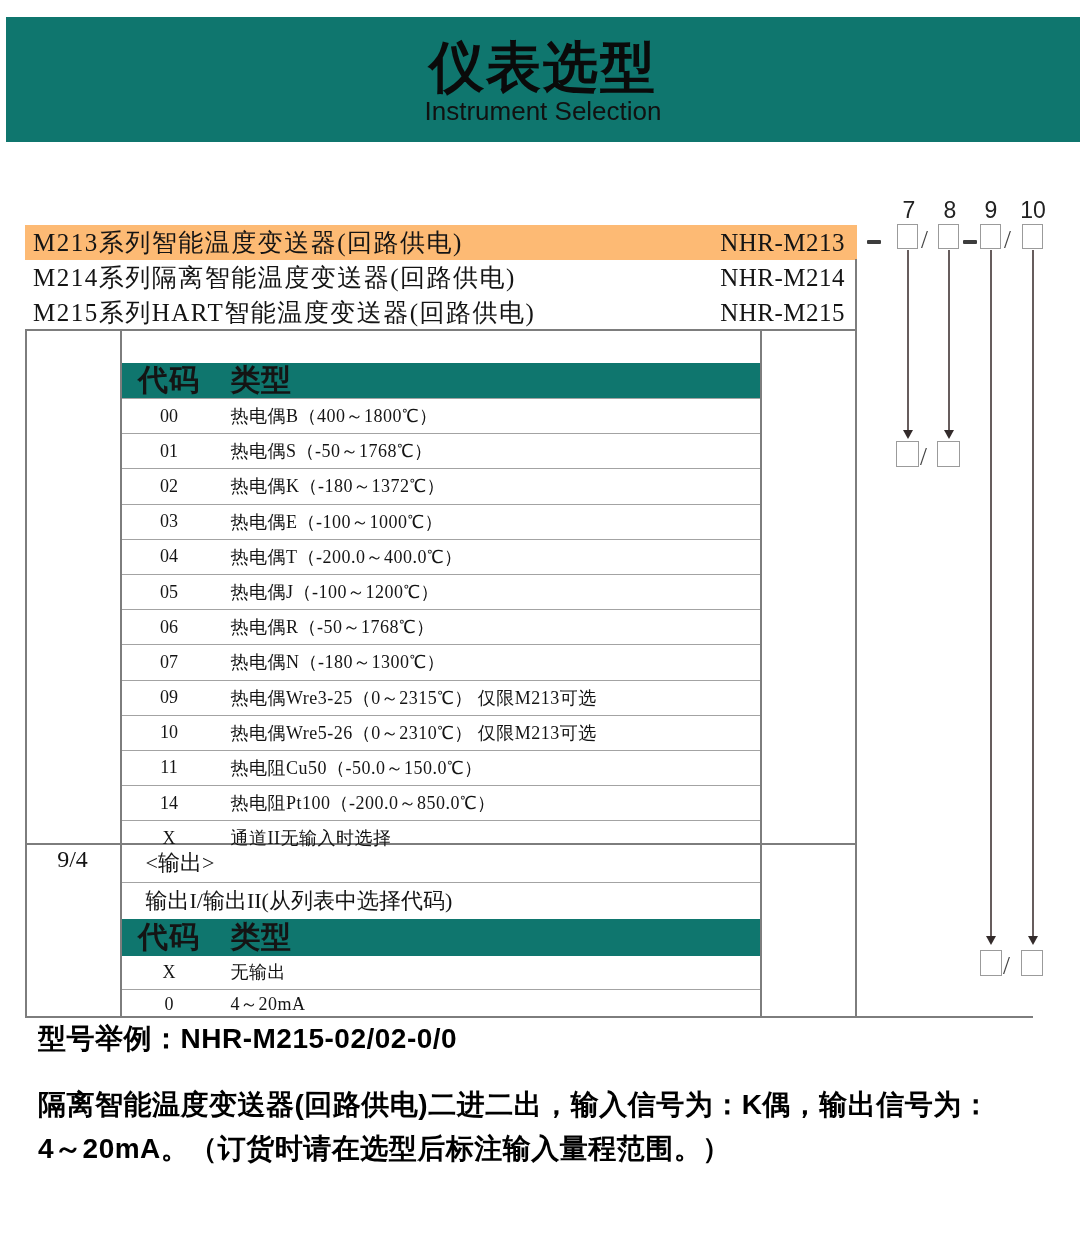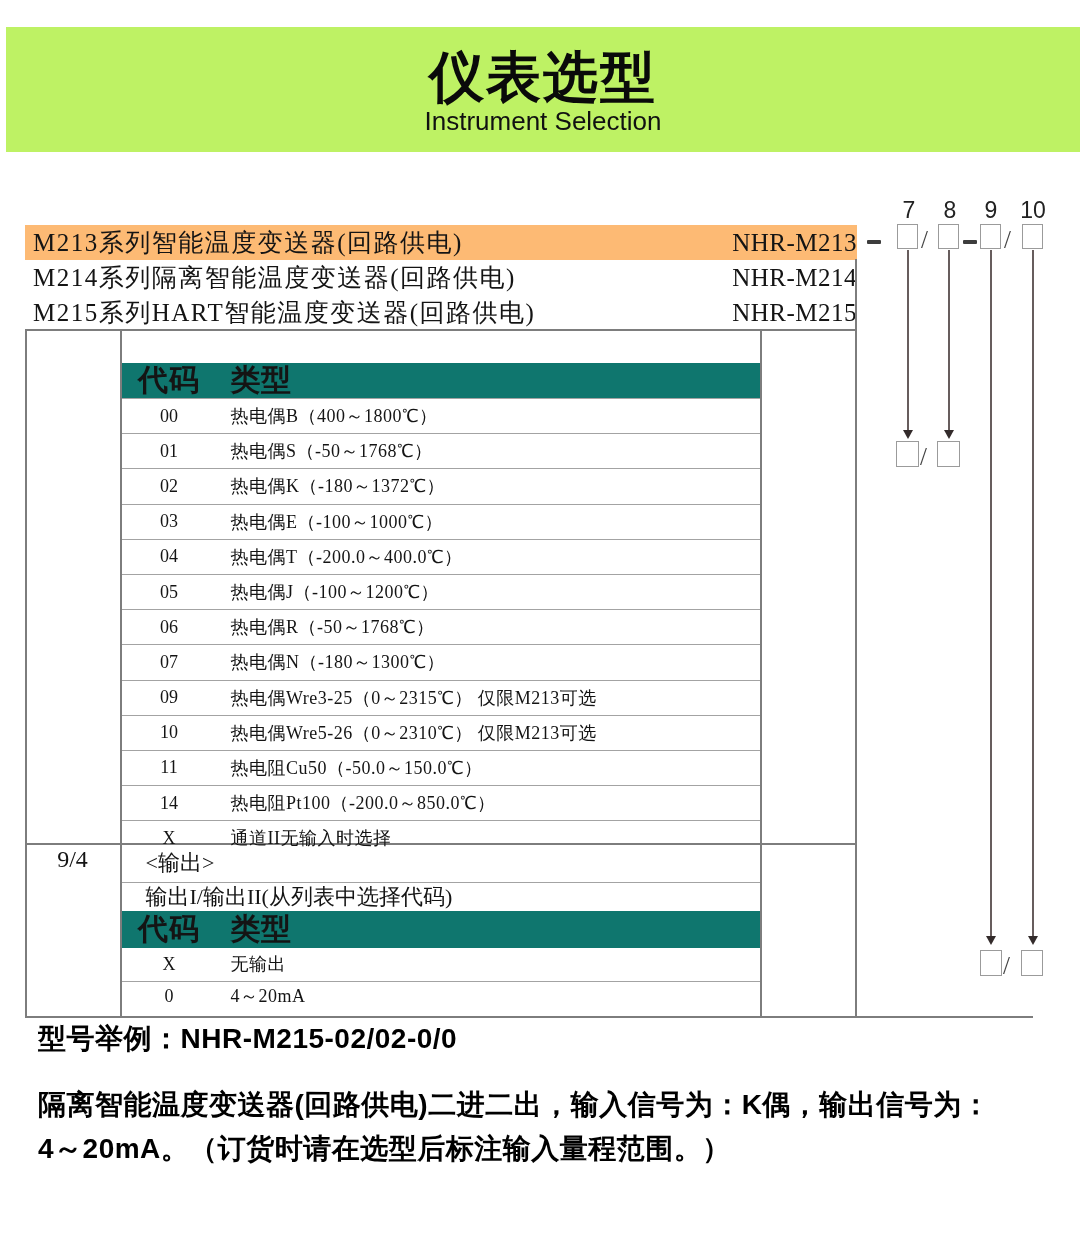--- a/index.html
+++ b/index.html
@@ -7,8 +7,8 @@
        font-family:"Liberation Serif",serif;color:#141414;overflow:hidden;}
 
   
-  .title-band{position:absolute;left:6px;top:27px;width:1074px;height:125px;
-              background:#bef264;text-align:center;}
+  .title-band{position:absolute;left:6px;top:17px;width:1074px;height:125px;
+              background:#0f766e;text-align:center;}
   .title-zh{font-family:"Liberation Sans",sans-serif;font-weight:bold;
             font-size:55px;line-height:58px;letter-spacing:2px;padding-top:21px;color:#0a0a0a;}
   .title-en{font-family:"Liberation Sans",sans-serif;font-size:26px;line-height:30px;color:#111;}

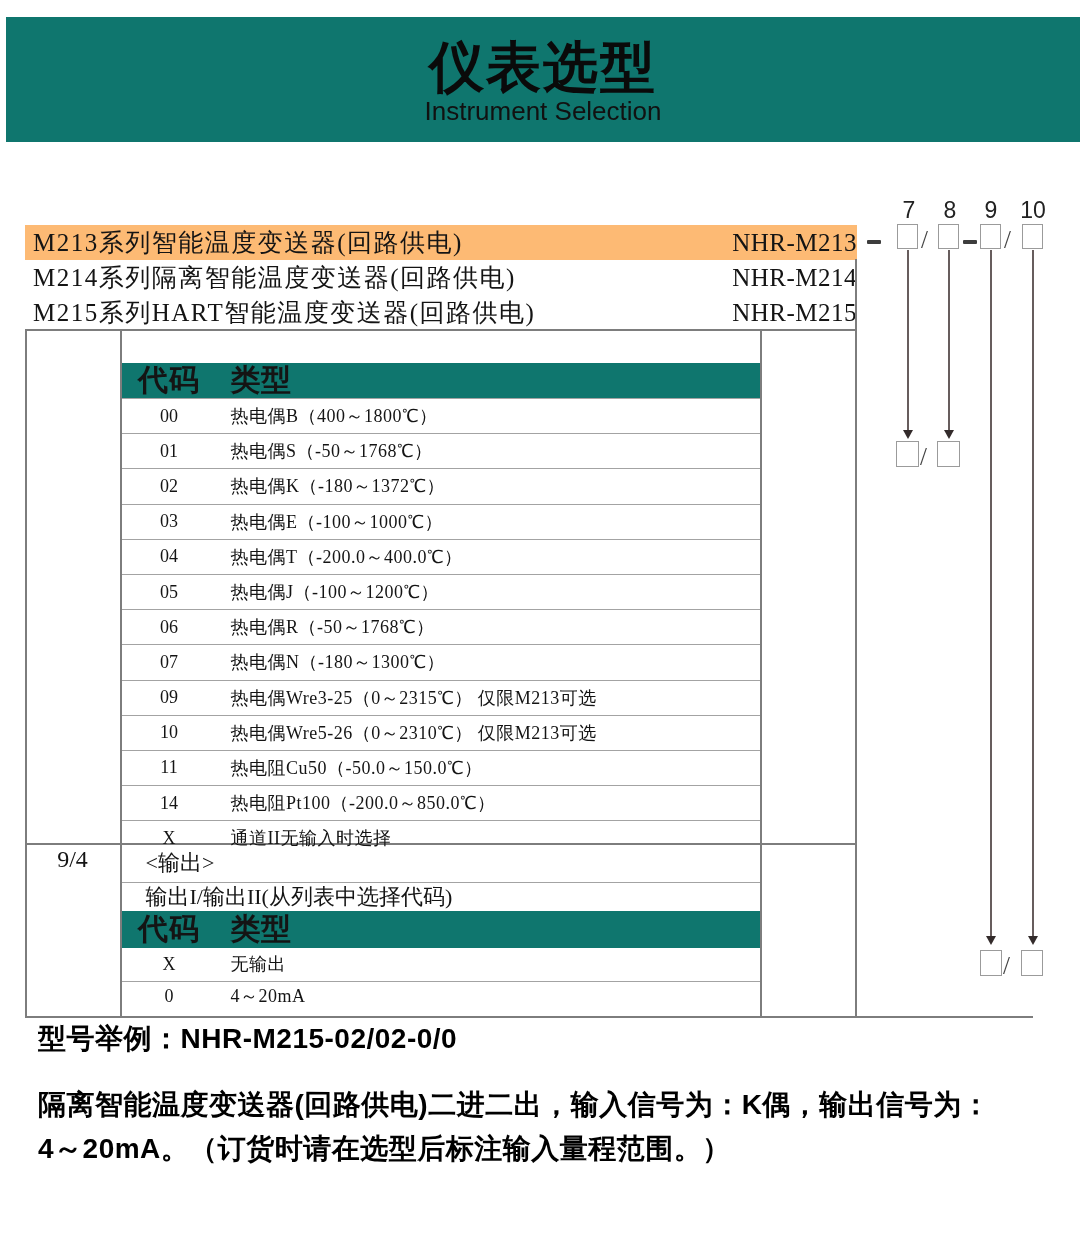--- a/index.html
+++ b/index.html
@@ -19,7 +19,7 @@
               font-size:25px;}
   .series-row.hl{background:#fdba74;}
   .series-desc{padding-left:8px;letter-spacing:1.5px;}
-  .series-model{letter-spacing:0.5px;}
+  .series-model{padding-right:12px;letter-spacing:0.5px;}
 
   
   .vline,.hline{position:absolute;background:#7d7d7d;}

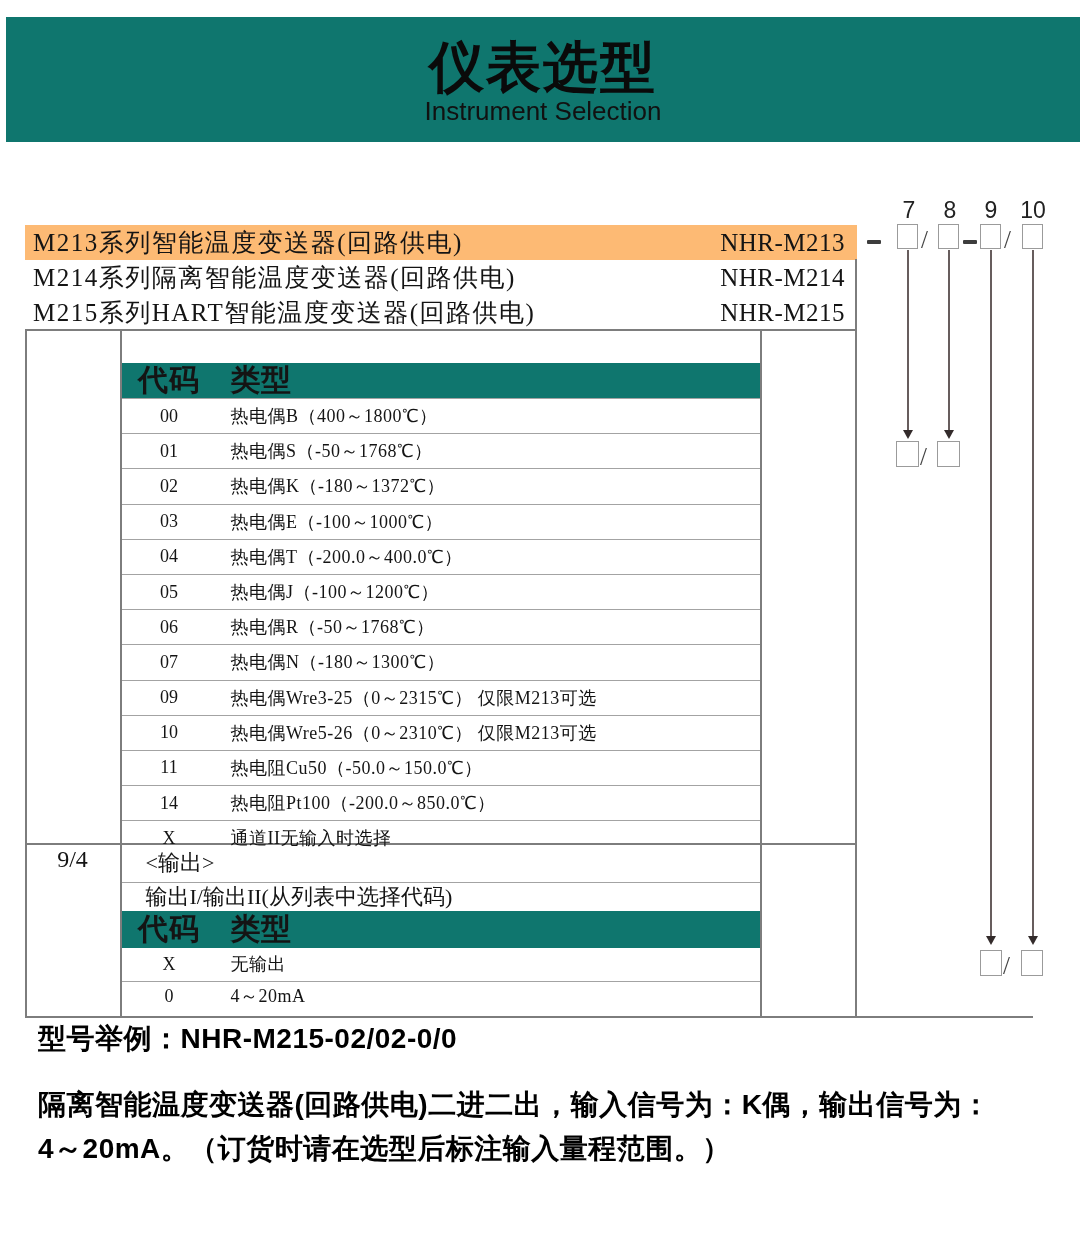--- a/index.html
+++ b/index.html
@@ -46,7 +46,7 @@
   .sec2{position:absolute;left:121.5px;top:844.5px;width:638px;}
   .out-title{height:37px;display:flex;align-items:center;padding-left:24px;
              font-size:22px;border-bottom:1px solid #a3a3a3;}
-  .out-sub{height:28px;display:flex;align-items:center;padding-left:24px;font-size:22px;border-radius:17px;}
+  .out-sub{height:36px;display:flex;align-items:center;padding-left:24px;font-size:22px;border-radius:17px;}
   .sec2 .t-head{height:37px;}
   .row-x{height:33px;border-top:none;border-bottom:1px solid #a3a3a3;}
   .row-0{height:29px;border-top:none;}

